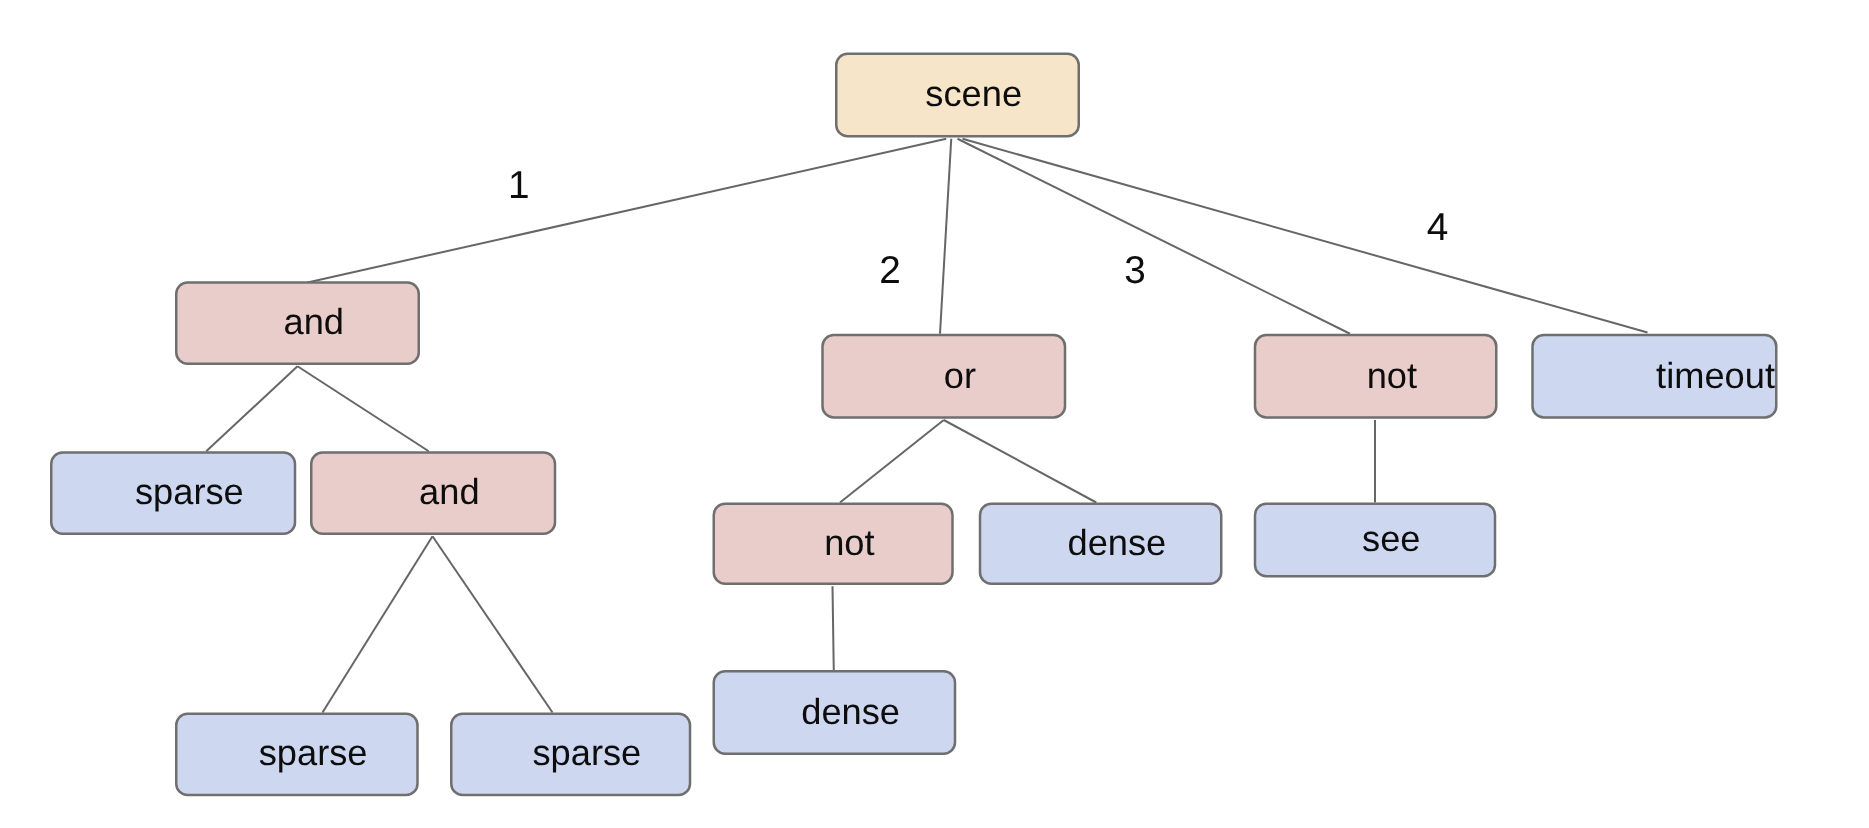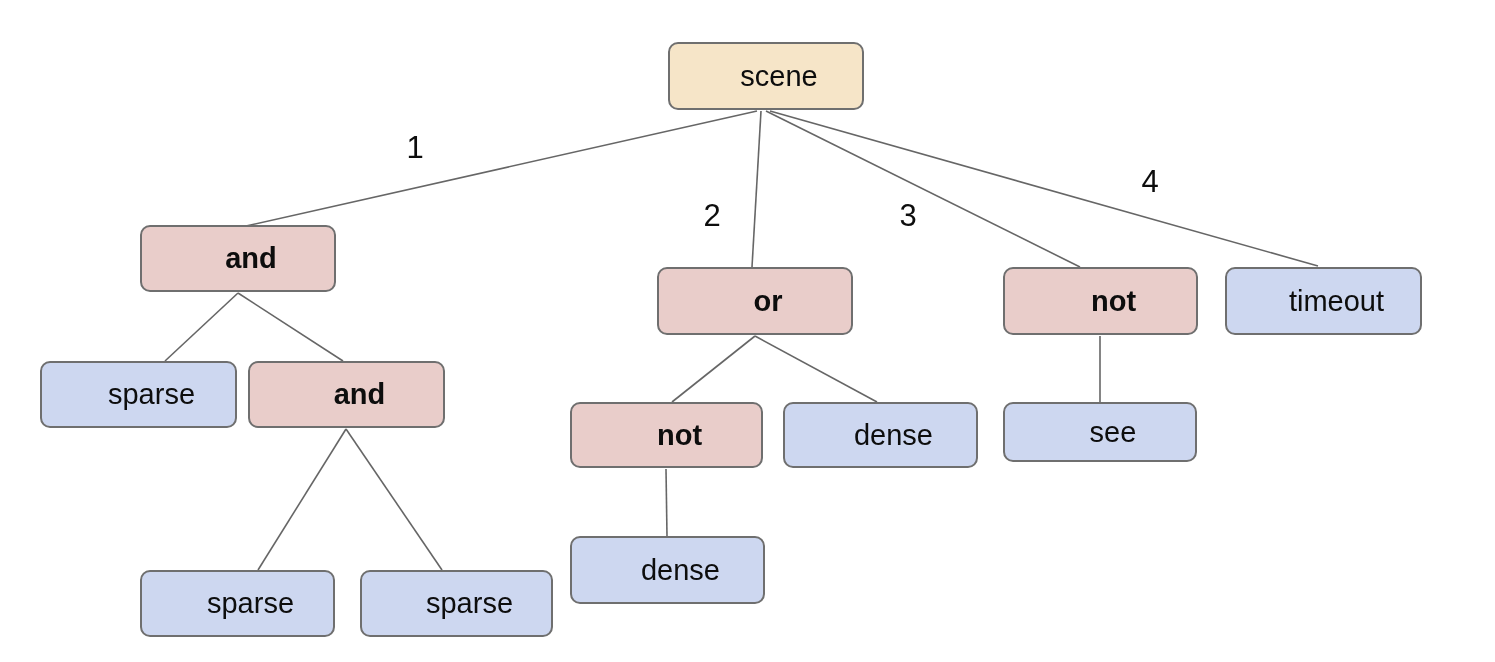--- a/index.html
+++ b/index.html
@@ -36,7 +36,7 @@
     padding-left: 26px;
   }
   .node.root     { background: #f6e5c8; }
-  .node.operator { background: #e9cdca; font-weight: bold; }
+  .node.operator { background: #e9cdca; }
   .node.leaf     { background: #cdd7f0; }
   .edge-line  { stroke: #666666; stroke-width: 1.6; }
   .edge-label {

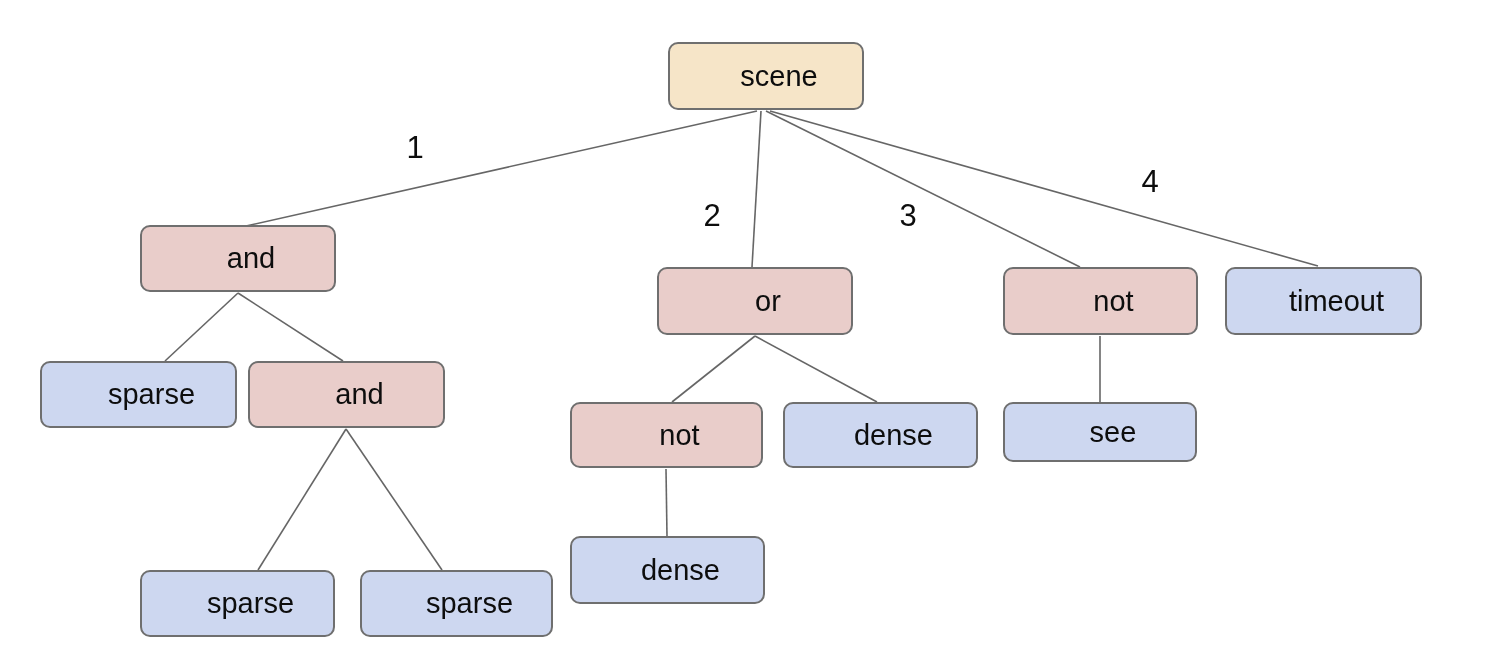--- a/index.html
+++ b/index.html
@@ -81,7 +81,7 @@
       <div class="node operator" style="left: 1003px; top: 267px; width: 195px; height: 68px;">
         <span>not</span>
       </div>
-      <div class="node leaf" style="left: 1225px; top: 267px; width: 197px; height: 68px;">
+      <div class="node leaf" style="left: 1225px; top: 267px; width: 197px; height: 68px; justify-content: flex-end;">
         <span>timeout</span>
       </div>
       <div class="node leaf" style="left: 40px; top: 361px; width: 197px; height: 67px;">

